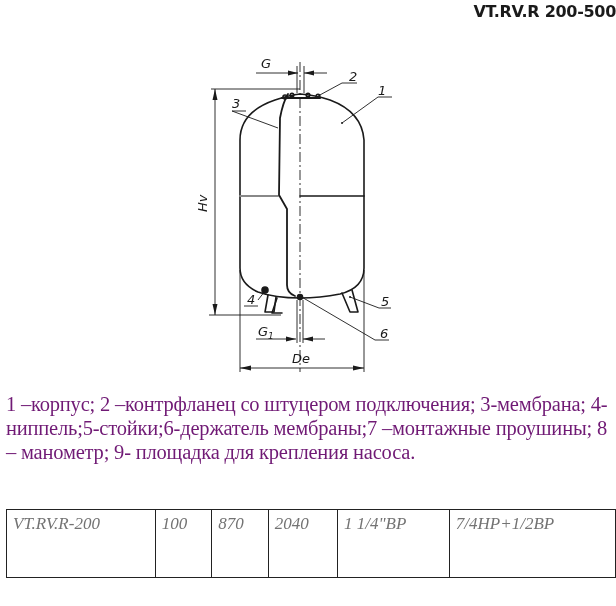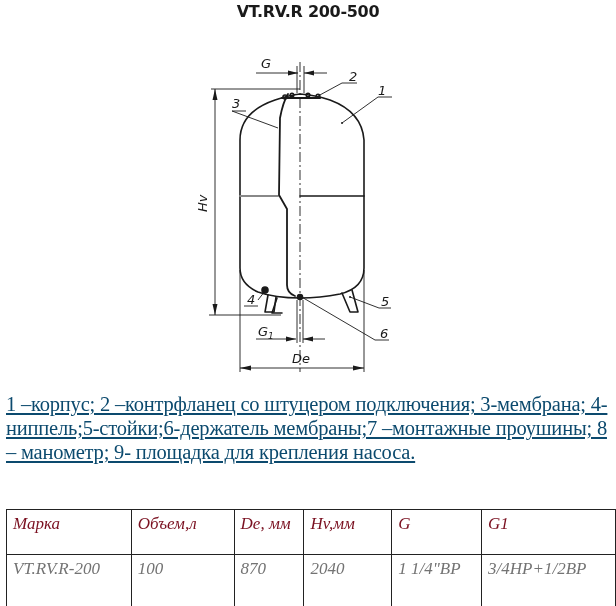--- a/index.html
+++ b/index.html
@@ -6,7 +6,7 @@
     html, body { width: 616px; height: 606px; background: #ffffff; overflow: hidden; }
     body { position: relative; font-family: "Liberation Sans", sans-serif; color: #111; }
     .title {
-      position: absolute; left: 0; top: 2px; width: 616px; text-align: center;
+      position: absolute; left: 0; top: 2px; width: 616px; text-align: right;
       font-family: "DejaVu Sans", sans-serif; font-weight: bold; font-size: 16px; letter-spacing: -0.3px;
       color: #1a1a1a;
     }

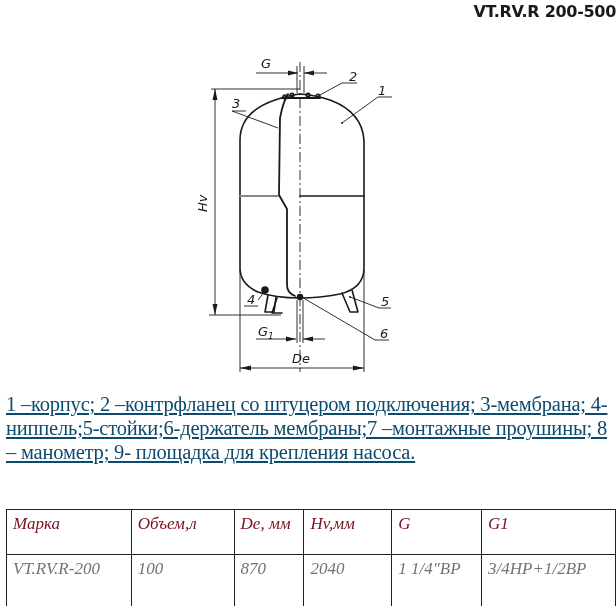--- a/index.html
+++ b/index.html
@@ -14,9 +14,8 @@
     .drawing svg { width: 616px; height: 340px; }
     .legend {
       position: absolute; left: 6px; top: 392px; width: 606px;
-      font-family: "Liberation Serif", serif; font-size: 20.5px; line-height: 24px; color: #0c4a6e;
+      font-family: "Liberation Serif", serif; font-size: 20.5px; line-height: 24px; color: #701a75;
       letter-spacing: -0.2px;
-      text-decoration: underline;
     }
     table.spec {
       position: absolute; left: 6px; top: 509px; width: 610px; border-collapse: collapse;

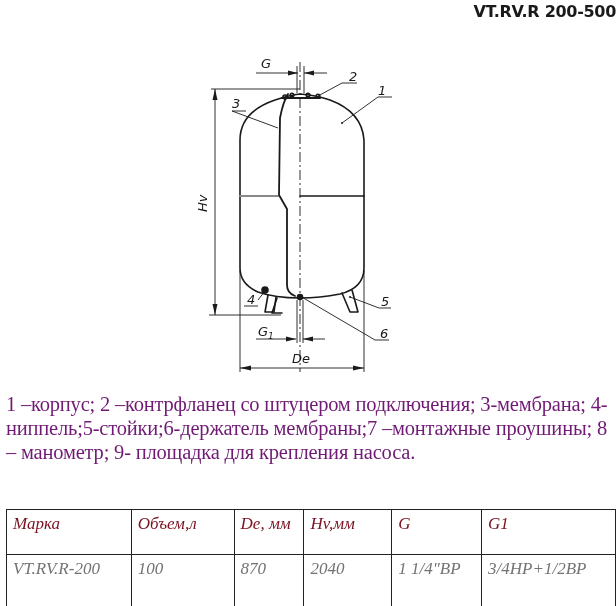--- a/index.html
+++ b/index.html
@@ -124,14 +124,6 @@
 
 <table class="spec">
   <tbody>
-      <tr class="head">
-    <td class="c1">Марка</td>
-    <td class="c2">Объем,л</td>
-    <td class="c3">De, мм</td>
-    <td class="c4">Hv,мм</td>
-    <td class="c5">G</td>
-    <td class="c6">G1</td>
-  </tr>
   <tr class="row">
     <td>VT.RV.R-200</td>
     <td>100</td>

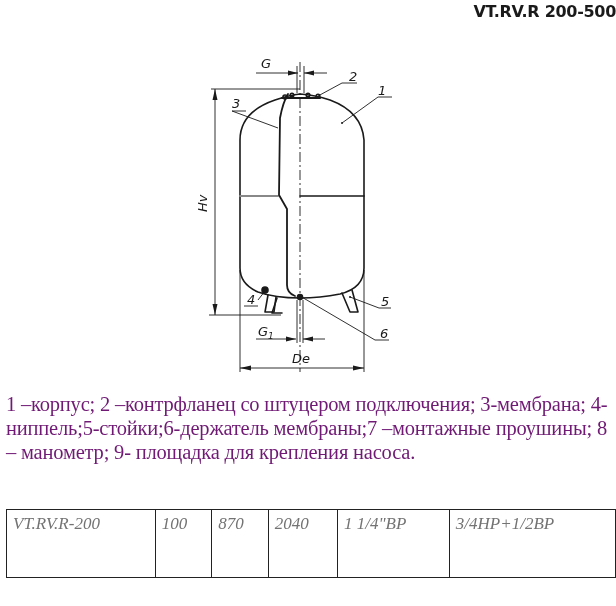--- a/index.html
+++ b/index.html
@@ -130,7 +130,7 @@
     <td>870</td>
     <td>2040</td>
     <td>1 1/4"ВР</td>
-    <td>3/4НР+1/2ВР</td>
+    <td>7/4НР+1/2ВР</td>
   </tr>
 </tbody>
   </table>

